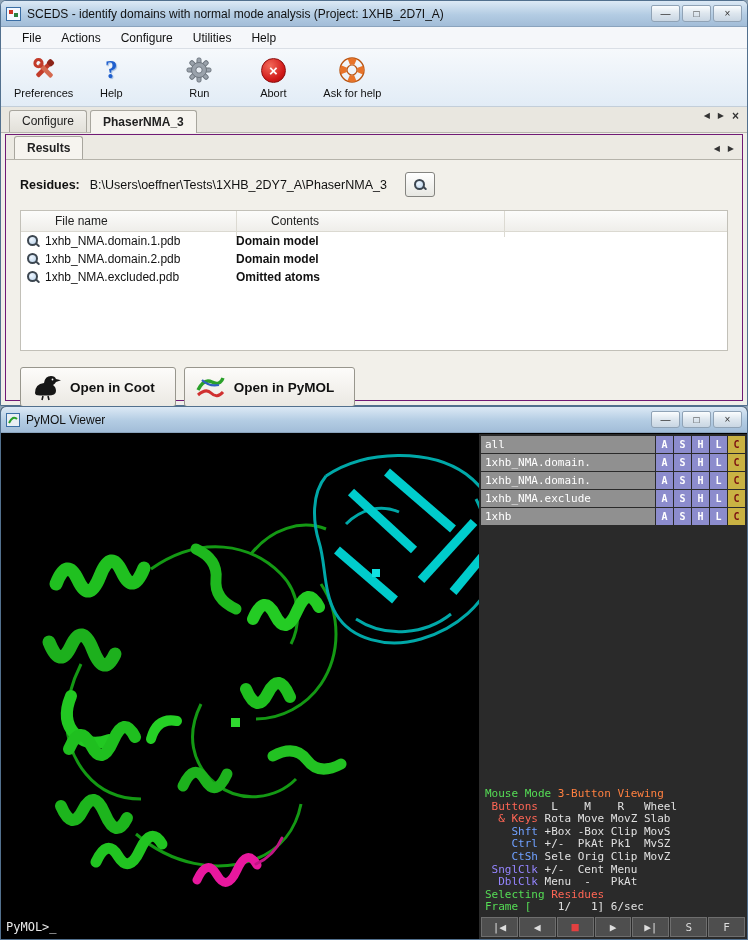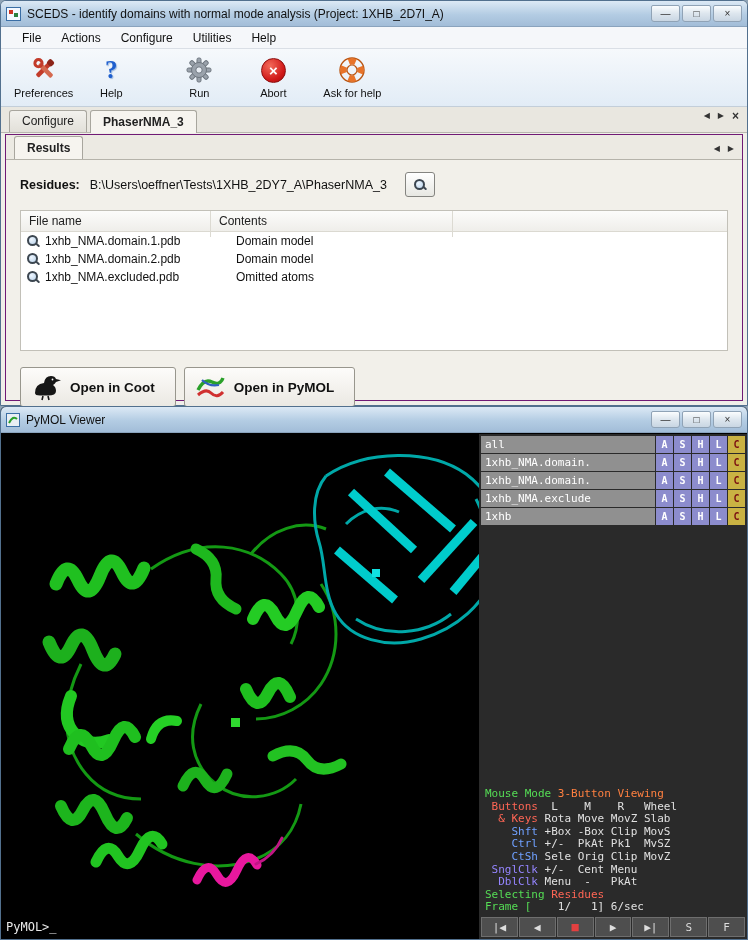--- a/index.html
+++ b/index.html
@@ -64,7 +64,7 @@
   .files-table { margin-top:13px; height:141px; background:#fff; border:1px solid #c2c0b8; font-size:12px; overflow:hidden; }
   .ft-header { display:flex; height:21px; align-items:center; color:#222;
     background:linear-gradient(#fcfcfb,#efeeea); border-bottom:1px solid #dbd9d1; }
-  .ft-h-cell { height:100%; display:flex; align-items:center; padding:16px 8px; border-right:1px solid #dcdad2; }
+  .ft-h-cell { height:100%; display:flex; align-items:center; padding:16px 8px; border-right:1px solid #dcdad2;margin-left:26px; }
   .ft-h-name { width:190px; }
   .ft-h-contents { width:242px; }
   .ft-h-fill { flex:1; border-right:none; }

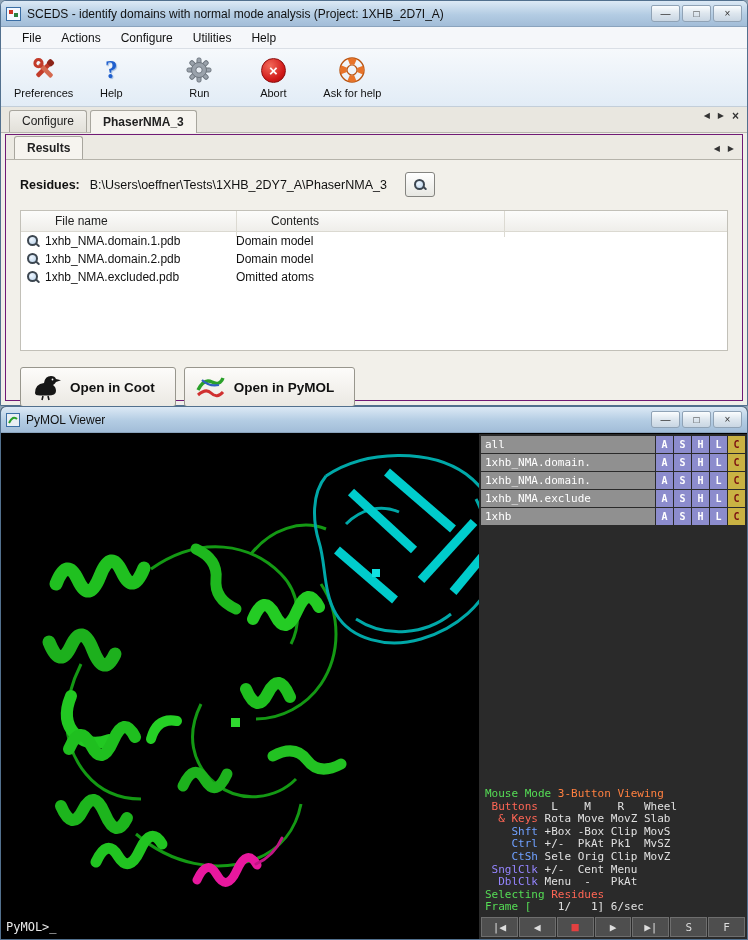--- a/index.html
+++ b/index.html
@@ -70,7 +70,7 @@
   .ft-h-fill { flex:1; border-right:none; }
   .ft-row { display:flex; align-items:center; height:18px; padding-left:5px; gap:5px; color:#111; }
   .ft-name { width:172px; white-space:nowrap; overflow:hidden; }
-  .ft-contents { padding-left:14px; }
+  .ft-contents { padding-left:14px;font-weight:bold; }
 
   .action-row { margin-top:16px; display:flex; gap:8px; }
   .action-btn { height:40px; display:flex; align-items:center; gap:9px; padding:0 20px 0 10px;

